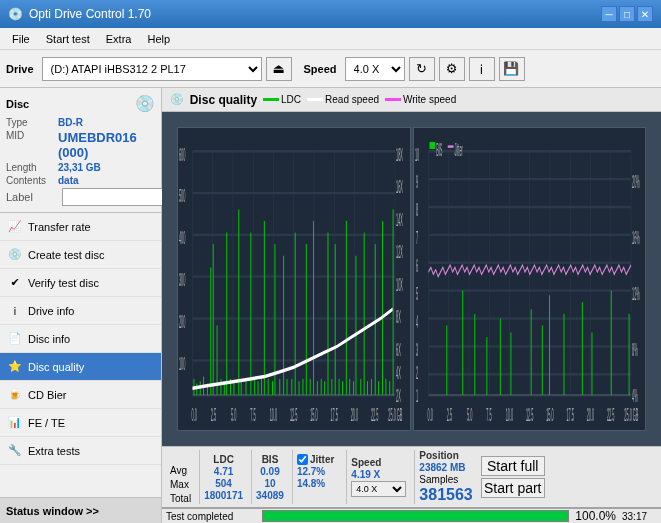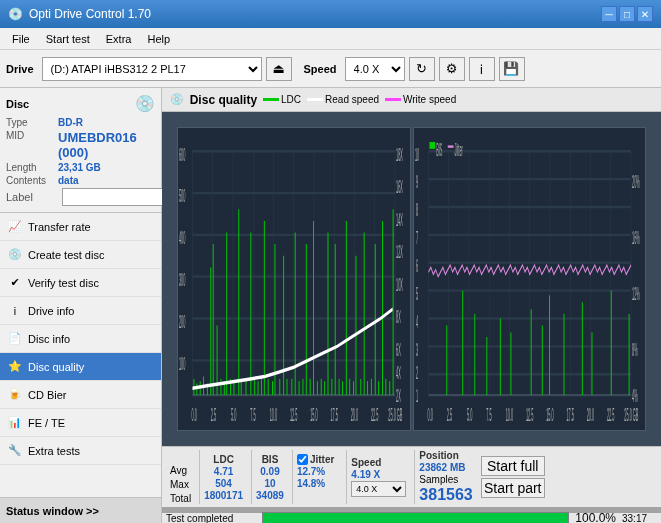--- a/index.html
+++ b/index.html
@@ -139,7 +139,7 @@
     
     
     .progress-bar-container {
-      height: 16px; background: #e8e8e8; border-top: 6px solid #a3a3a3;
+      height: 16px; background: #e8e8e8; border-top: 2px solid #a3a3a3;
       display: flex; align-items: center; padding: 2px 4px; gap: 6px;
     }
     .progress-track {

